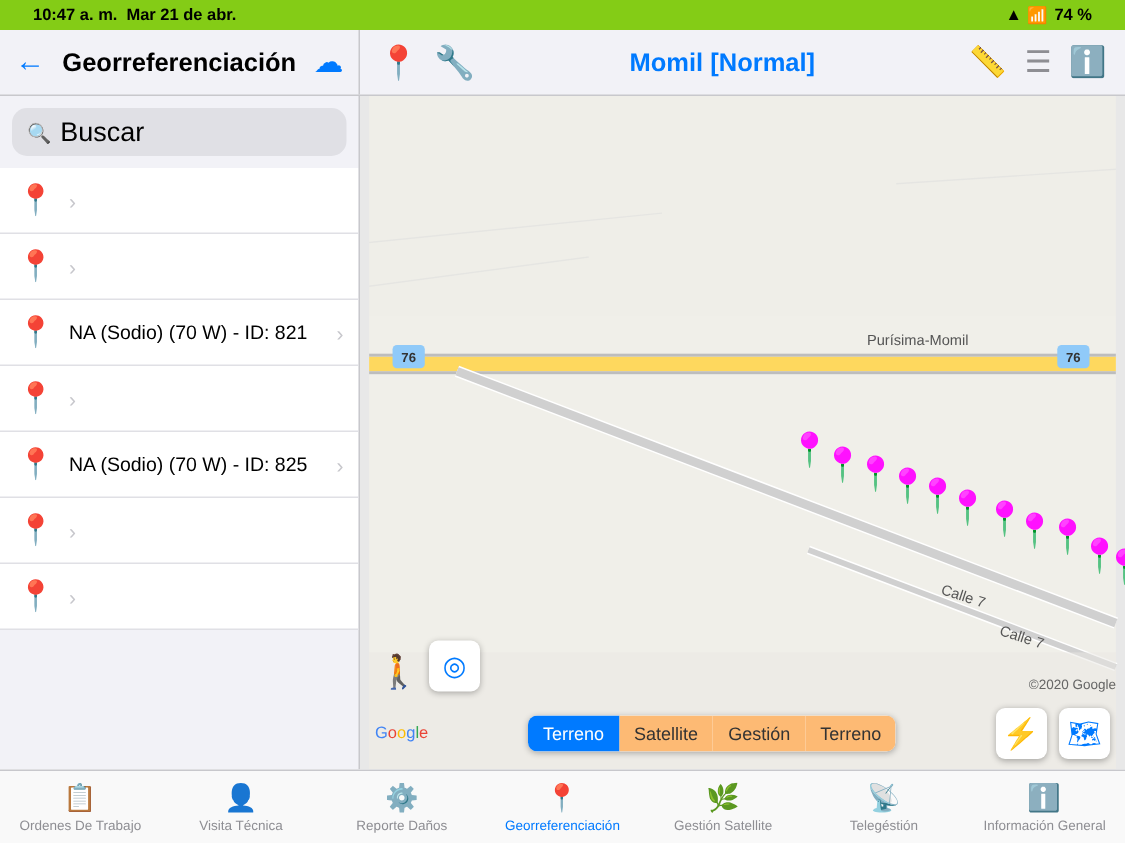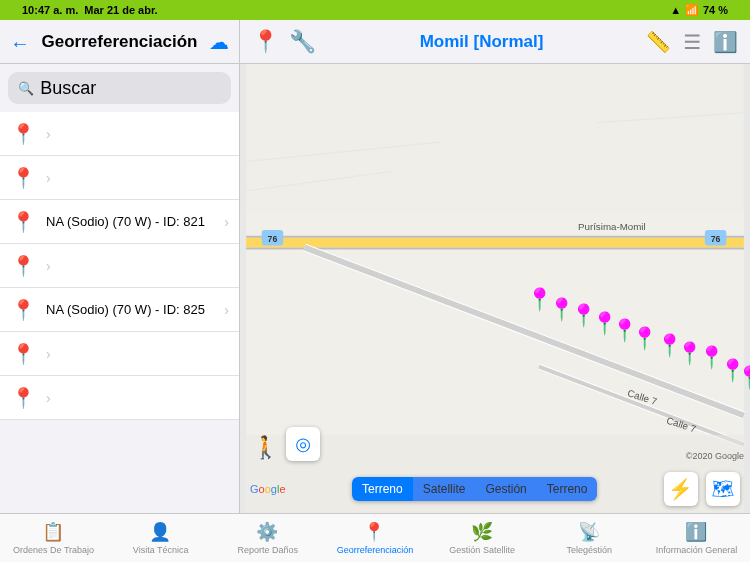--- a/index.html
+++ b/index.html
@@ -174,7 +174,7 @@
       color: #333;
       cursor: pointer;
       border: none;
-      background: #3b82f6;
+      background: #fdba74;
     }
     .map-type-btn.active {
       background: #007aff;

